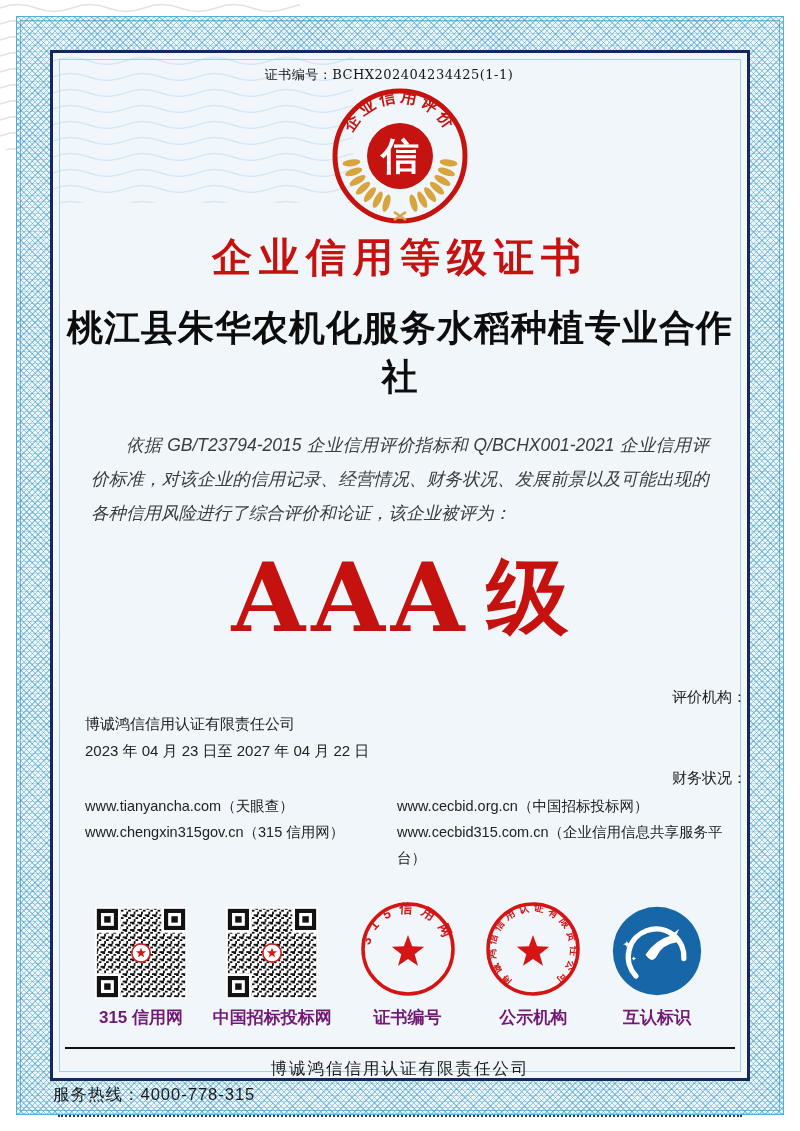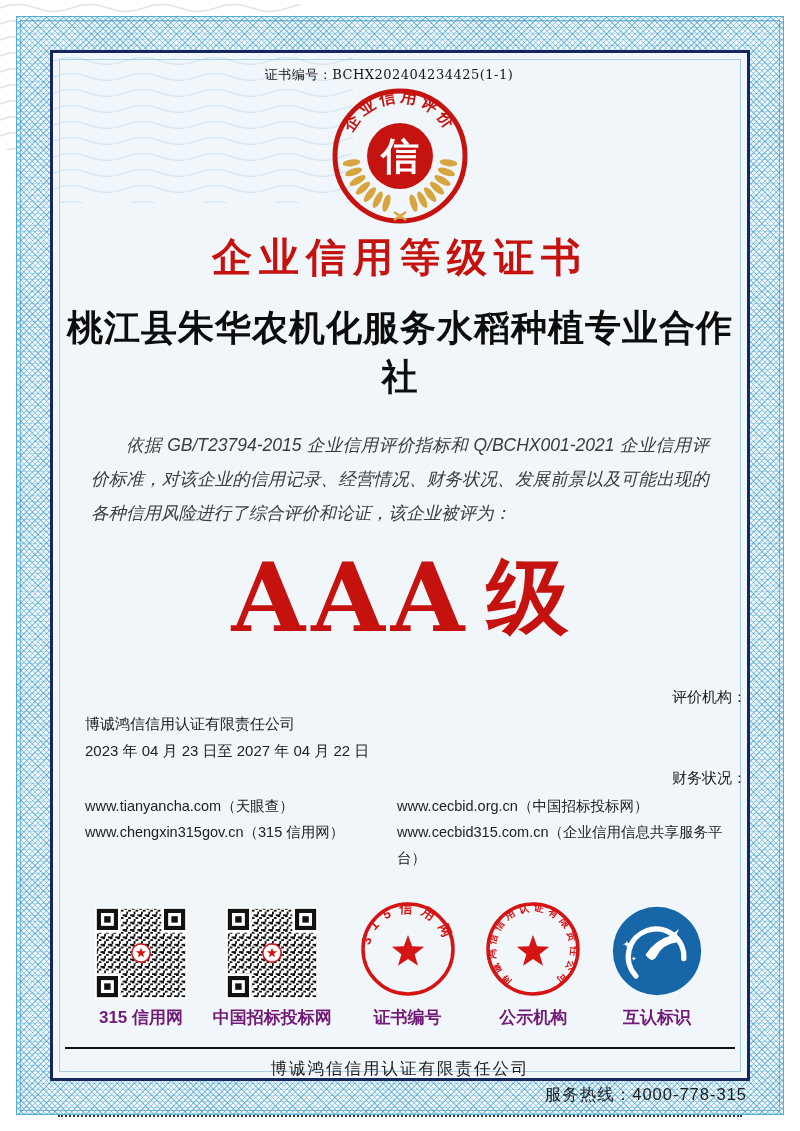--- a/index.html
+++ b/index.html
@@ -40,7 +40,7 @@
   .bluesvg{width:96px;height:96px;display:block;margin:0 auto;}
   .sep{border-top:2px solid #101010;margin:18px 12px 0;}
   .f-company{margin-top:9px;text-align:center;font-size:16.5px;color:#1a1a1a;letter-spacing:2px;}
-  .f-hotline{margin-top:4px;text-align:right;font-size:16.5px;color:#1a1a1a;letter-spacing:1px;}
+  .f-hotline{margin-top:4px;text-align:left;font-size:16.5px;color:#1a1a1a;letter-spacing:1px;}
   .dotted{border-top:2px dotted #3a3a3a;margin:9px 5px 0;}
   text{font-family:"Liberation Sans",sans-serif;}
 </style>

